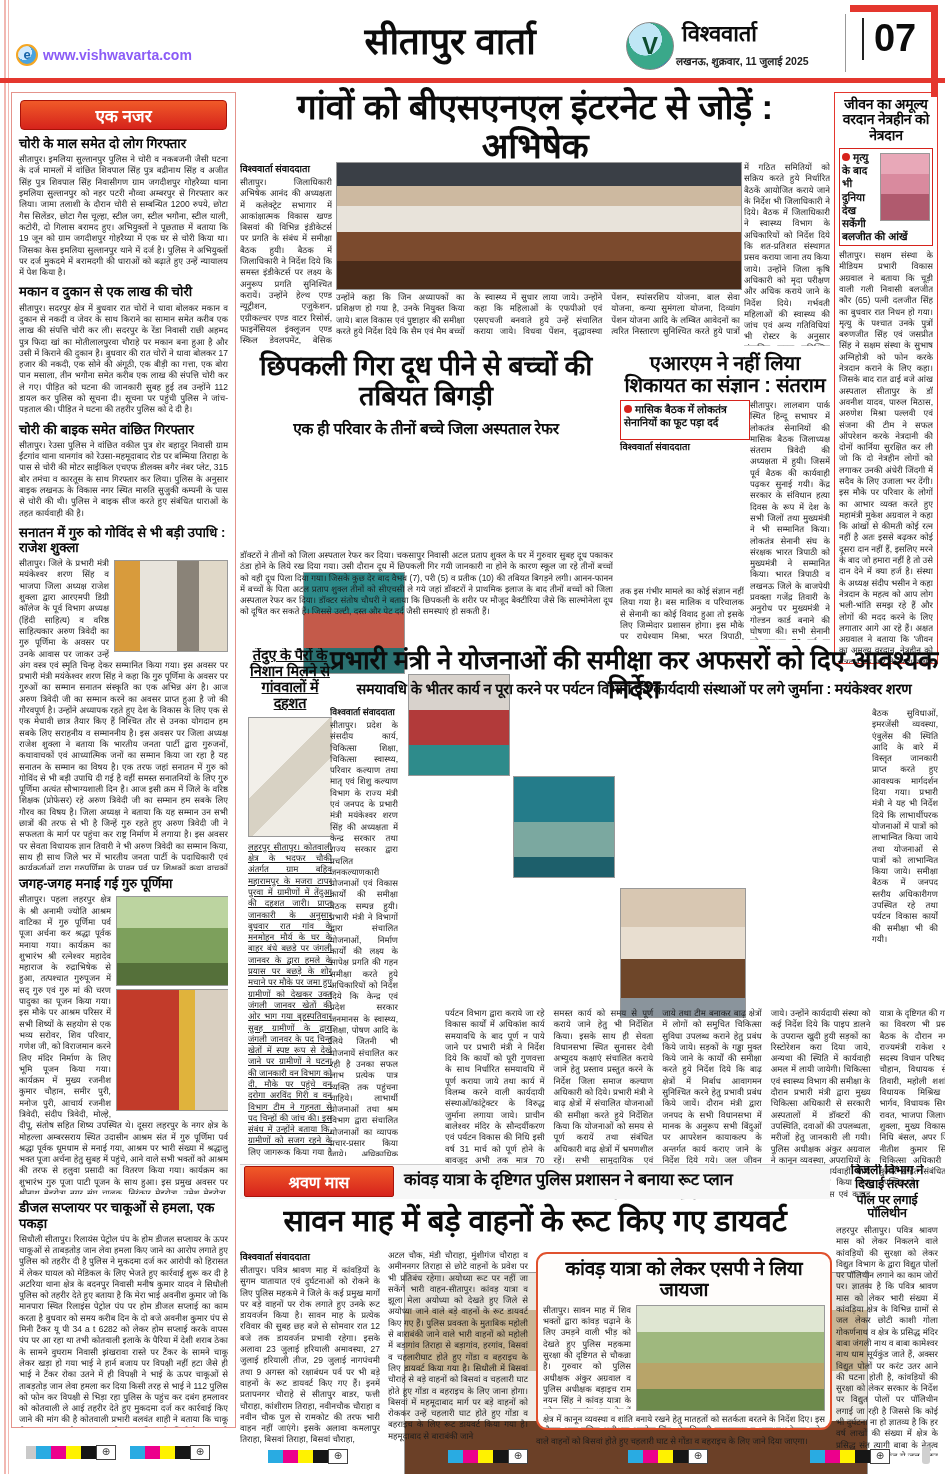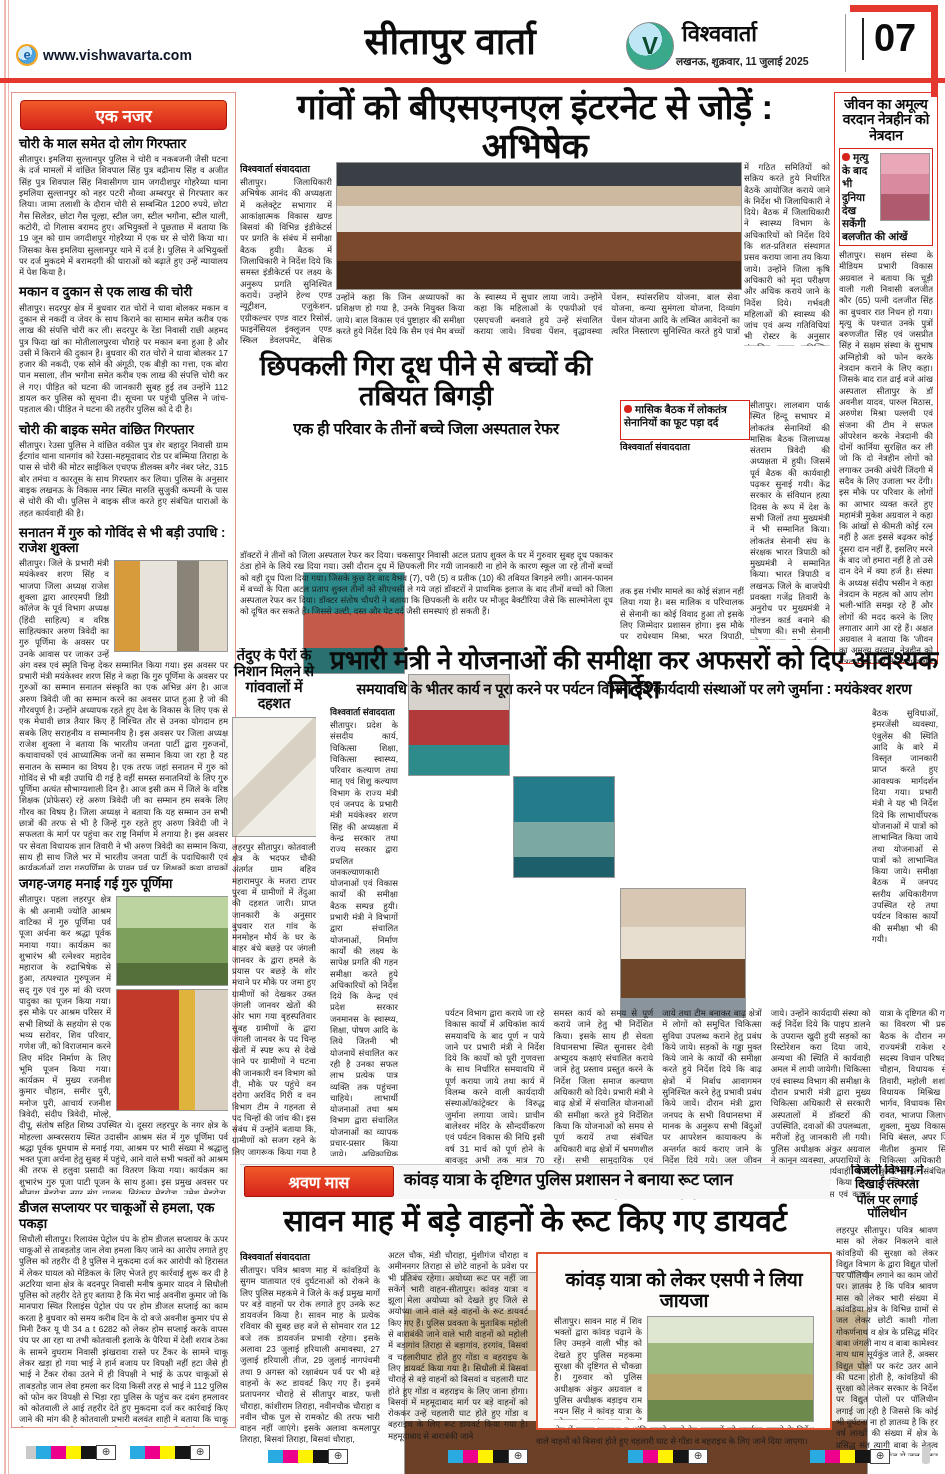--- a/index.html
+++ b/index.html
@@ -47,7 +47,7 @@
 
   <div class="abs" style="left:16px;top:44px;display:flex;align-items:center;gap:5px;">
     <span style="display:inline-block;width:18px;height:18px;border-radius:50%;background:radial-gradient(circle at 35% 35%,#cfe9ff 0 45%,#4aa3e0 46% 100%);border:2px solid #f5a623;color:#1663a8;font-weight:bold;font-size:13px;line-height:17px;text-align:center;">e</span>
-    <span style="font-weight:bold;font-size:14px;color:#0f172a;">www.vishwavarta.com</span>
+    <span style="font-weight:bold;font-size:14px;color:#8b5cf6;">www.vishwavarta.com</span>
   </div>
 
   <div class="abs hl center" style="left:300px;top:22px;width:300px;font-size:37px;">सीतापुर वार्ता</div>

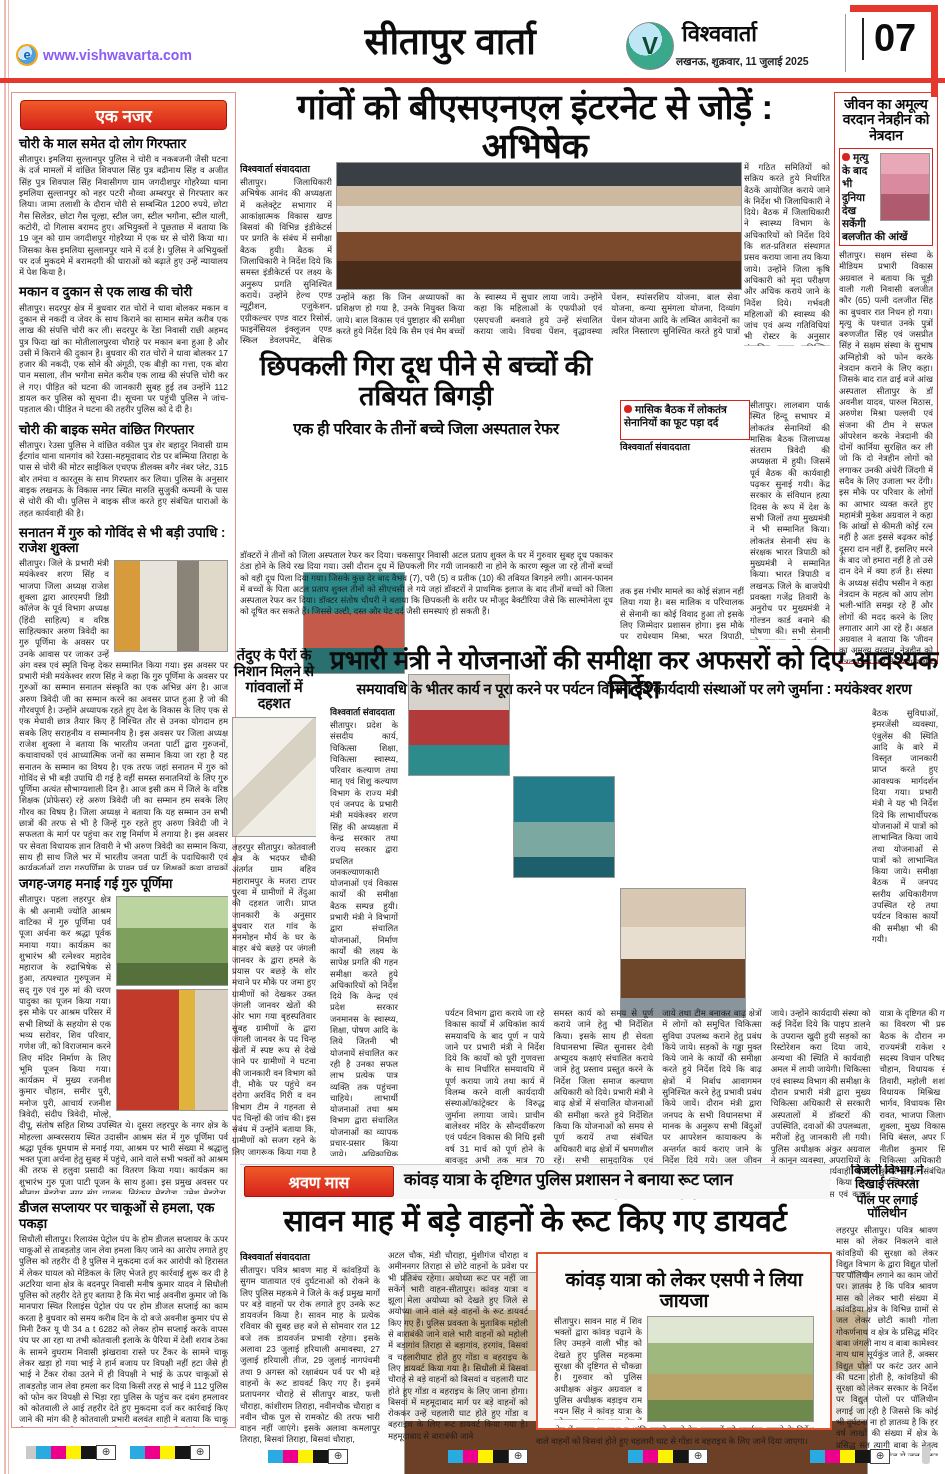--- a/index.html
+++ b/index.html
@@ -135,6 +135,7 @@
     <div class="body-txt">डॉक्टरों ने तीनों को जिला अस्पताल रेफर कर दिया। चकसापुर निवासी अटल प्रताप शुक्ल के घर में गुरुवार सुबह दूध पकाकर ठंडा होने के लिये रख दिया गया। उसी दौरान दूध में छिपकली गिर गयी जानकारी ना होने के कारण स्कूल जा रहे तीनों बच्चों को वही दूध पिला दिया गया। जिसके कुछ देर बाद वैभव (7), परी (5) व प्रतीक (10) की तबियत बिगड़ने लगी। आनन-फानन में बच्चों के पिता अटल प्रताप शुक्ल तीनों को सीएचसी ले गये जहां डॉक्टरों ने प्राथमिक इलाज के बाद तीनों बच्चों को जिला अस्पताल रेफर कर दिया। डॉक्टर संतोष चौधरी ने बताया कि छिपकली के शरीर पर मौजूद बैक्टीरिया जैसे कि साल्मोनेला दूध को दूषित कर सकते हैं। जिससे उल्टी, दस्त और पेट दर्द जैसी समस्याएं हो सकती हैं।</div>
   </div>
 
+  <div class="abs hl center" style="left:618px;top:352px;width:214px;font-size:20px;">एआरएम ने नहीं लिया शिकायत का संज्ञान : संतराम</div>
 
   <div class="abs" style="left:620px;top:400px;width:122px;height:34px;border:1.5px solid #d6231c;padding:2px 3px;font-size:10.5px;font-weight:bold;line-height:1.25;">
     <span class="dot"></span><span>मासिक बैठक में लोकतंत्र सेनानियों का फूट पड़ा दर्द</span>

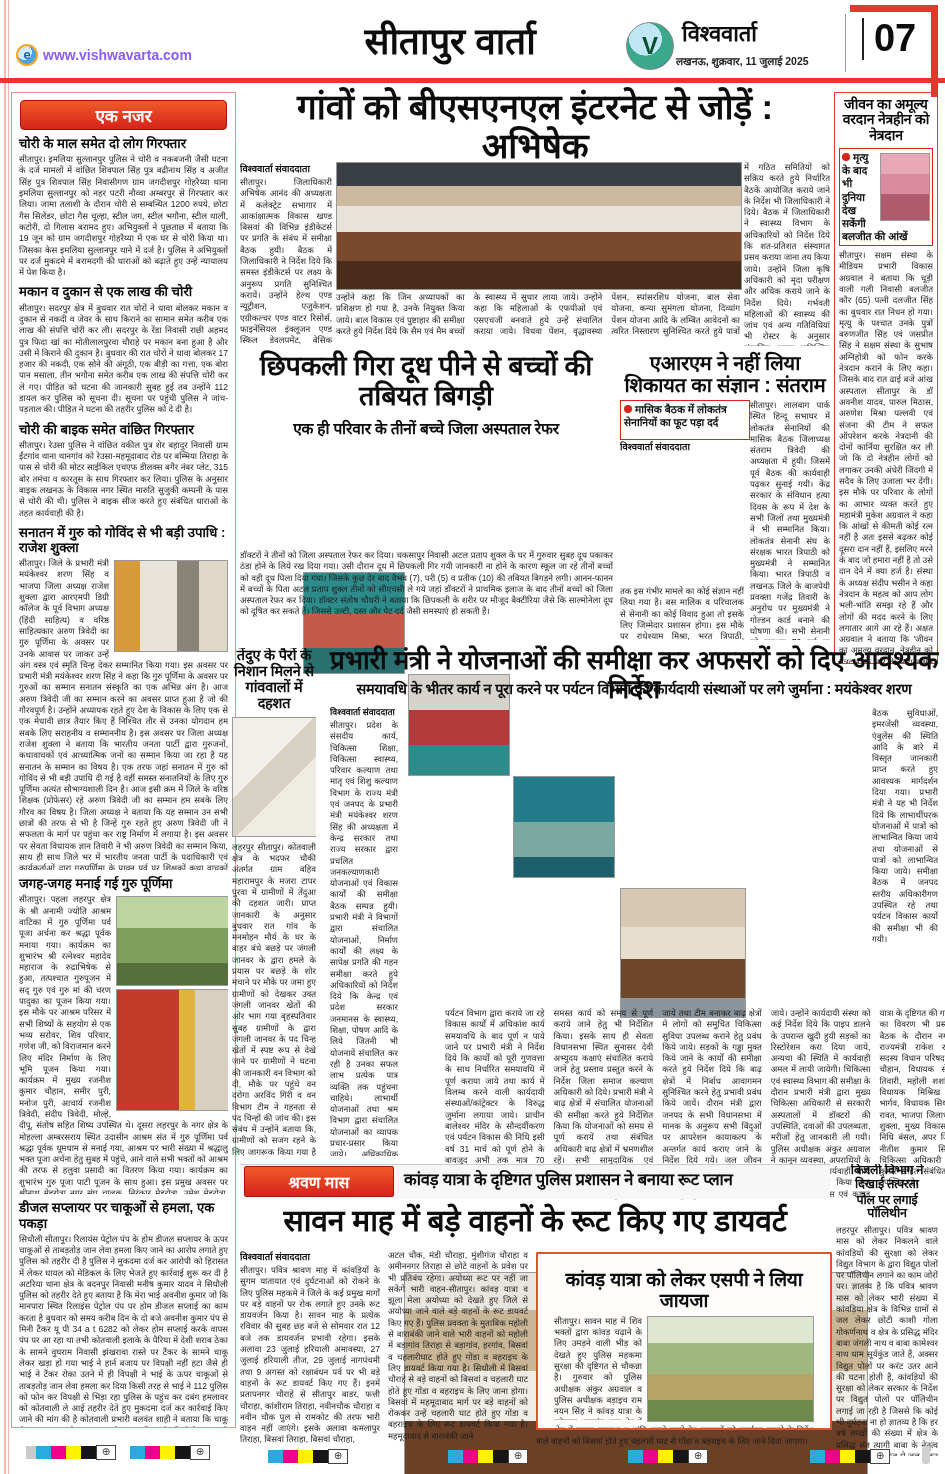--- a/index.html
+++ b/index.html
@@ -161,7 +161,7 @@
     <div class="body-txt clip" style="margin-top:4px;max-height:432px;">सीतापुर। सक्षम संस्था के मीडियम प्रभारी विकास अग्रवाल ने बताया कि चूड़ी वाली गली निवासी बलजीत कौर (65) पत्नी दलजीत सिंह का बुधवार रात निधन हो गया। मृत्यु के पश्चात उनके पुत्रों बरुणजीत सिंह एवं जसप्रीत सिंह ने सक्षम संस्था के सुभाष अग्निहोत्री को फोन करके नेत्रदान कराने के लिए कहा। जिसके बाद रात ढाई बजे आंख अस्पताल सीतापुर के डॉ अवनीश यादव, पारुल मिठास, अरुणेश मिश्रा पल्लवी एवं संजना की टीम ने सफल ऑपरेशन करके नेत्रदानी की दोनों कार्निया सुरक्षित कर ली जो कि दो नेत्रहीन लोगों को लगाकर उनकी अंधेरी जिंदगी में सदैव के लिए उजाला भर देंगी। इस मौके पर परिवार के लोगों का आभार व्यक्त करते हुए महामंत्री मुकेश अग्रवाल ने कहा कि आंखों से कीमती कोई रत्न नहीं है अतः इससे बढ़कर कोई दूसरा दान नहीं हैं, इसलिए मरने के बाद जो हमारा नहीं है तो उसे दान देने में क्या हर्ज है। संस्था के अध्यक्ष संदीप भसीन ने कहा नेत्रदान के महत्व को आप लोग भली-भांति समझ रहे हैं और लोगों की मदद करने के लिए लगातार आगे आ रहे हैं। अक्षत अग्रवाल ने बताया कि 'जीवन का अमूल्य वरदान, नेत्रहीन को नेत्रदान' के नारे के साथ सक्षम संस्था सदैव नेत्रदान करने के लिए लोगों को प्रेरित करती रहती है। संस्था द्वारा यह 262 वां नेत्रदान कराया गया है।</div>
   </div>
 
-  <div class="abs clip" style="left:232px;top:648px;width:84px;height:508px;">
+  <div class="abs clip" style="left:248px;top:648px;width:84px;height:508px;text-decoration:underline;">
     <div class="hl center" style="font-size:14.5px;">तेंदुए के पैरों के निशान मिलने से गांववालों में दहशत</div>
     <div class="photo ph-paw" style="width:84px;height:118px;margin:5px 0;"></div>
     <div class="body-txt">लहरपुर सीतापुर। कोतवाली क्षेत्र के भदफर चौकी अंतर्गत ग्राम बहिव महारामपुर के मजरा टापर पुरवा में ग्रामीणों में तेंदुआ की दहशत जारी। प्राप्त जानकारी के अनुसार बुधवार रात गांव के मनमोहन मौर्य के घर के बाहर बंधे बछड़े पर जंगली जानवर के द्वारा हमले के प्रयास पर बछड़े के शोर मचाने पर मौके पर जमा हुए ग्रामीणों को देखकर उक्त जंगली जानवर खेतों की ओर भाग गया बृहस्पतिवार सुबह ग्रामीणों के द्वारा जंगली जानवर के पद चिन्ह खेतों में स्पष्ट रूप से देखे जाने पर ग्रामीणों ने घटना की जानकारी वन विभाग को दी, मौके पर पहुंचे वन दरोगा अरविंद गिरी व वन विभाग टीम ने गहनता से पद चिन्हों की जांच की। इस संबंध में उन्होंने बताया कि, ग्रामीणों को सजग रहने के लिए जागरूक किया गया है और उक्त पद चिन्ह काफी छोटे हैं जो की हिंसक जंगली जानवर तेंदुए के नहीं प्रतीत हो रहे हैं। इस संबंध में रोहित, संदीप, रामप्रताप, ललित, मनोज, श्रीकांत, तीरथ, नीरज, विनोद आदि ने बताया कि जंगली जानवर तेंदुए की आहट से ग्रामीण भयभीत हैं जिसके चलते वह फसलों की न तो रखवाली कर पा रहे हैं और ना ही पशुओं के लिए चारा लेने खेतों पर जा पा रहे हैं, वहीं जंगली जानवर के आतंक से पशुओं को चरने के लिए भी नहीं भेजा जा रहा है, ग्रामीणों ने बताया कि तेंदुए के पहले गांव का जनजीवन अस्त-व्यस्त है।</div>

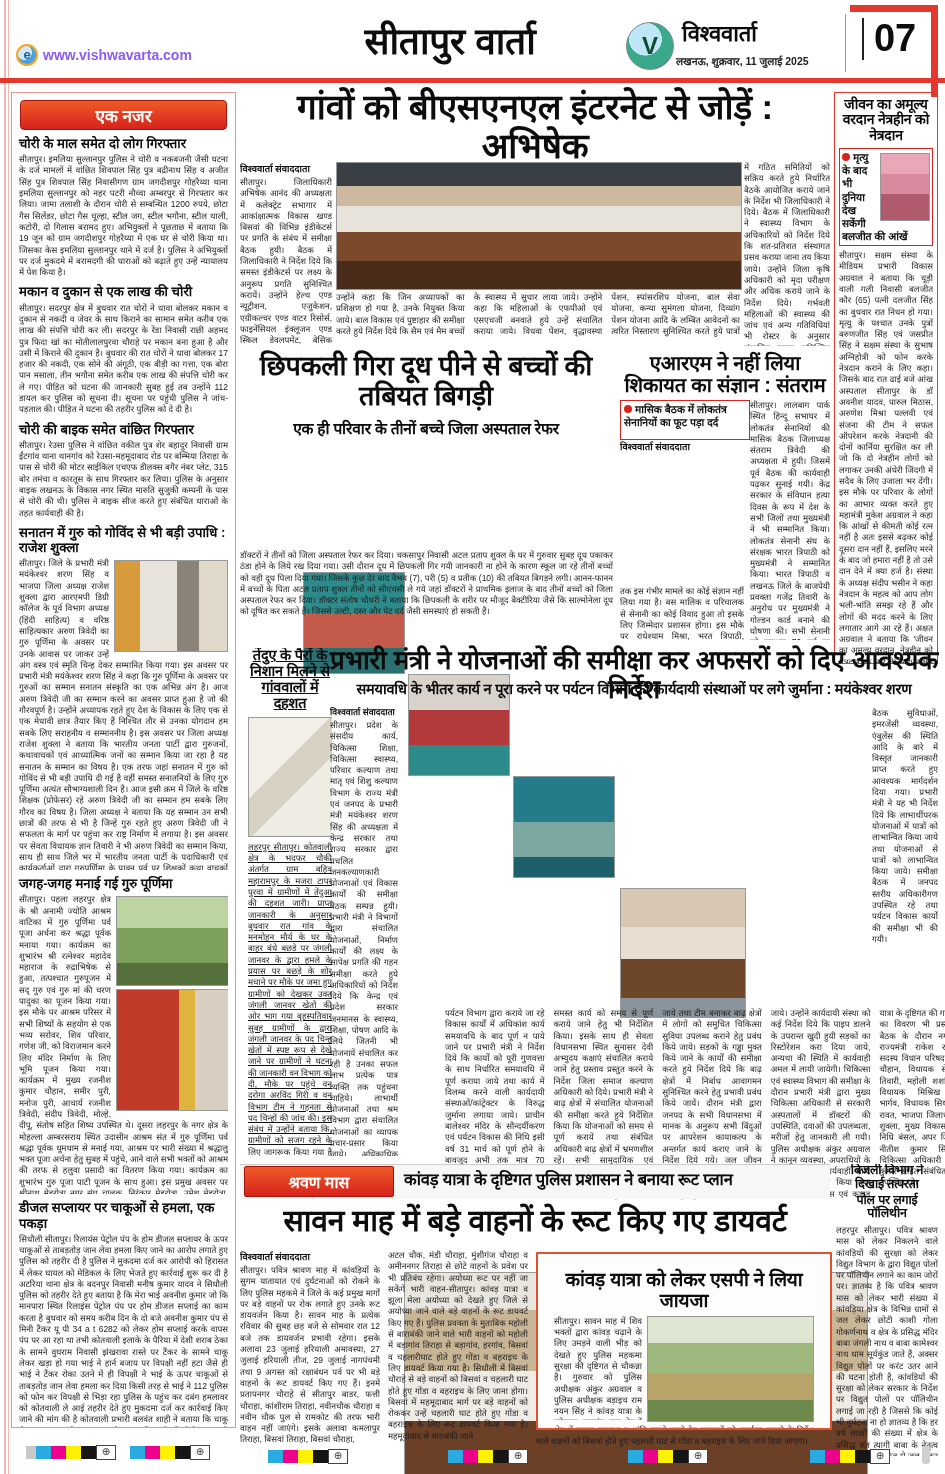--- a/index.html
+++ b/index.html
@@ -200,7 +200,7 @@
   </div>
   <div class="abs body-txt" style="left:536px;top:1436px;width:296px;">वाले वाहनों को बिसवां होते हुए चहलारी घाट से गोंडा व बहराइच के लिए जाने दिया जाएगा।</div>
 
-  <div class="abs clip" style="left:536px;top:1252px;width:296px;height:178px;border:2px solid #e0512d;border-radius:1px;padding:16px;box-sizing:border-box;background:#fffdfb;">
+  <div class="abs clip" style="left:536px;top:1252px;width:296px;height:178px;border:2px solid #e0512d;border-radius:11px;padding:5px;box-sizing:border-box;background:#fffdfb;">
     <div class="hl center" style="font-size:19px;">कांवड़ यात्रा को लेकर एसपी ने लिया जायजा</div>
     <div style="display:flex;gap:5px;margin-top:4px;">
       <div class="body-txt clip" style="width:88px;height:104px;">सीतापुर। सावन माह में शिव भक्तों द्वारा कांवड़ चढ़ाने के लिए उमड़ने वाली भीड़ को देखते हुए पुलिस महकमा सुरक्षा की दृष्टिगत से चौकन्ना है। गुरुवार को पुलिस अधीक्षक अंकुर अग्रवाल व पुलिस अधीक्षक बड़ाइच राम नयन सिंह ने कांवड़ यात्रा के मद्देनजर थानगांव थाना क्षेत्र में स्थित कछ्लारी घाट पर यातायात व रूट व्यवस्था, पार्किंग व मन्दिर का निरीक्षण किया। एसपी ने व्यवस्था में कोई भी कोताही न बरतने के निर्देश दिए।</div>

